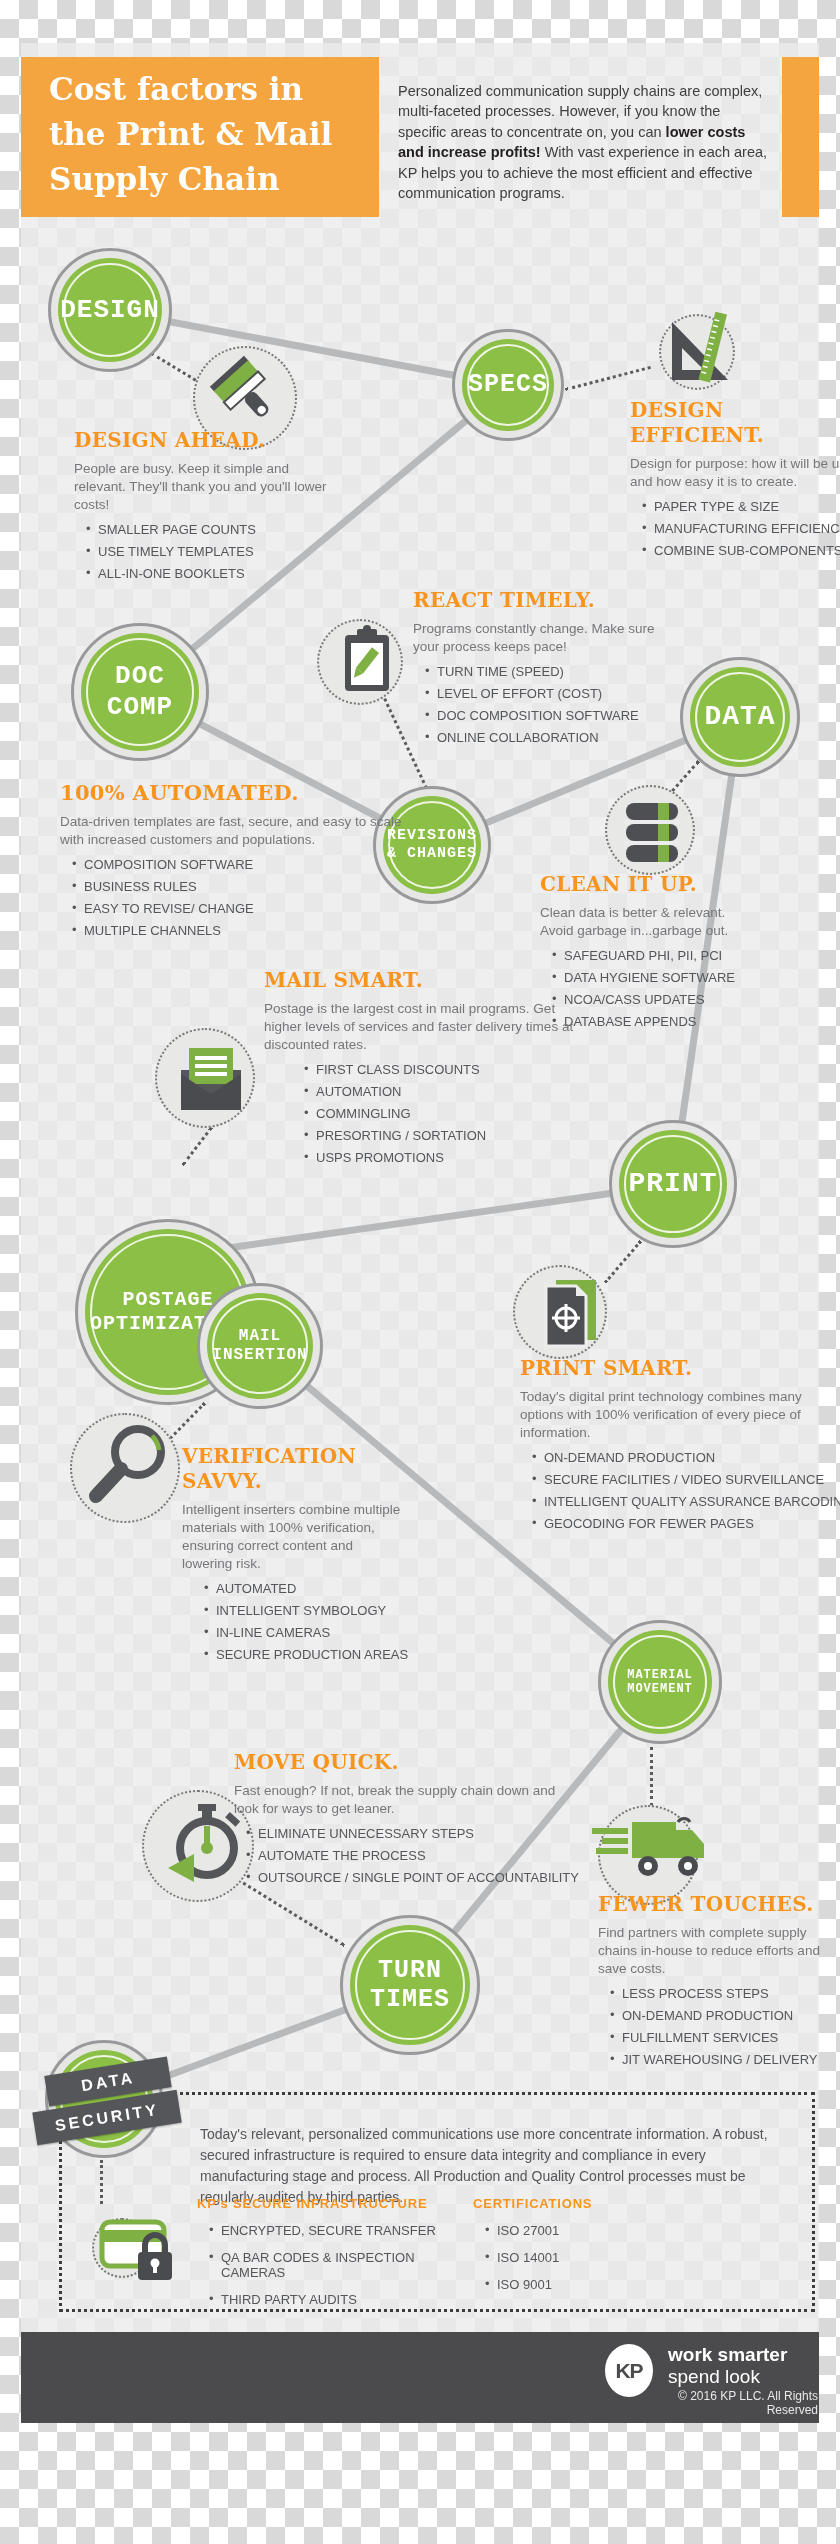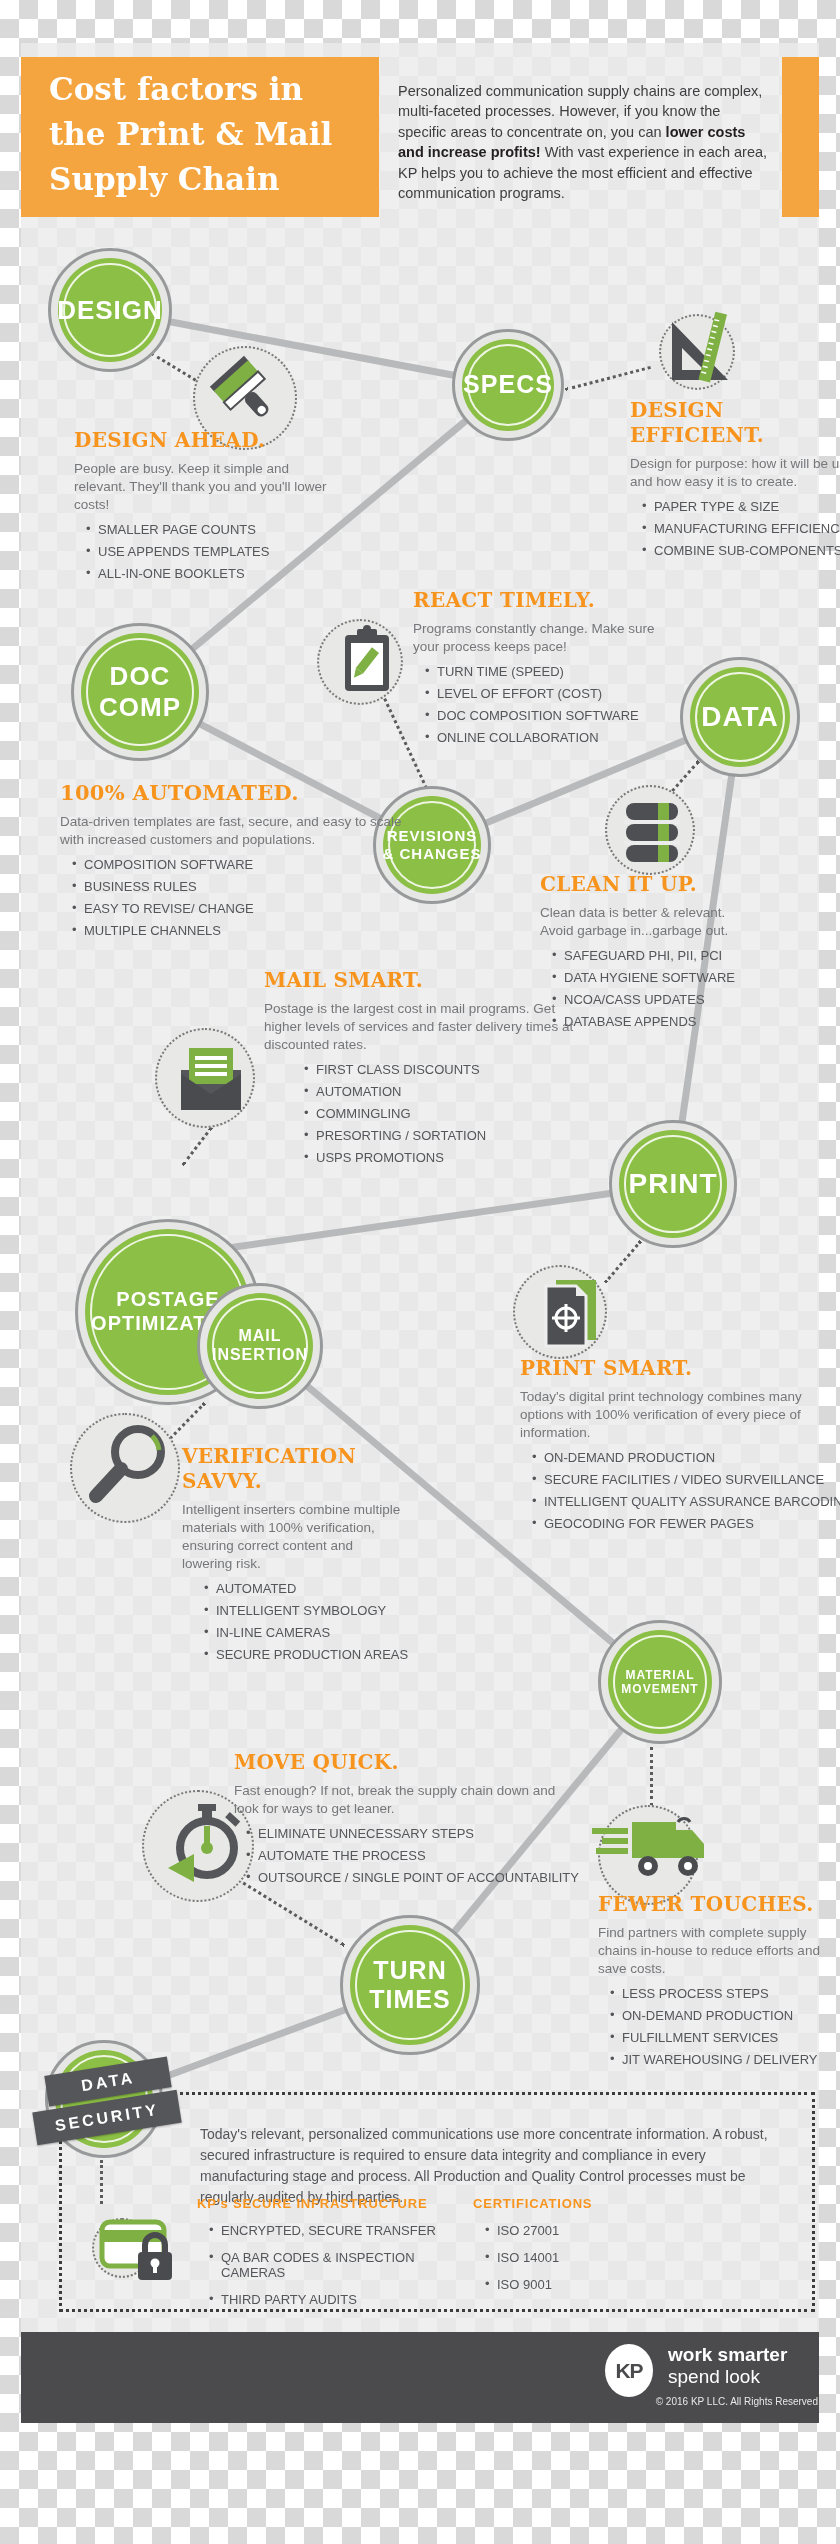--- a/index.html
+++ b/index.html
@@ -24,7 +24,7 @@
   .icon{position:absolute;z-index:3;}
   
   .node{position:absolute;border-radius:50%;background:#E6E7E5;border:3px solid #97999B;
-    box-sizing:border-box;z-index:4;}
+    box-sizing:border-box;z-index:4;font-family:Liberation Mono, monospace;}
   .node .disk{position:absolute;inset:7px;border-radius:50%;background:#8CBF45;}
   .node .disk::after{content:"";position:absolute;inset:5px;border:2px solid rgba(255,255,255,.85);border-radius:50%;}
   .nlabel{position:absolute;inset:0;display:flex;align-items:center;justify-content:center;

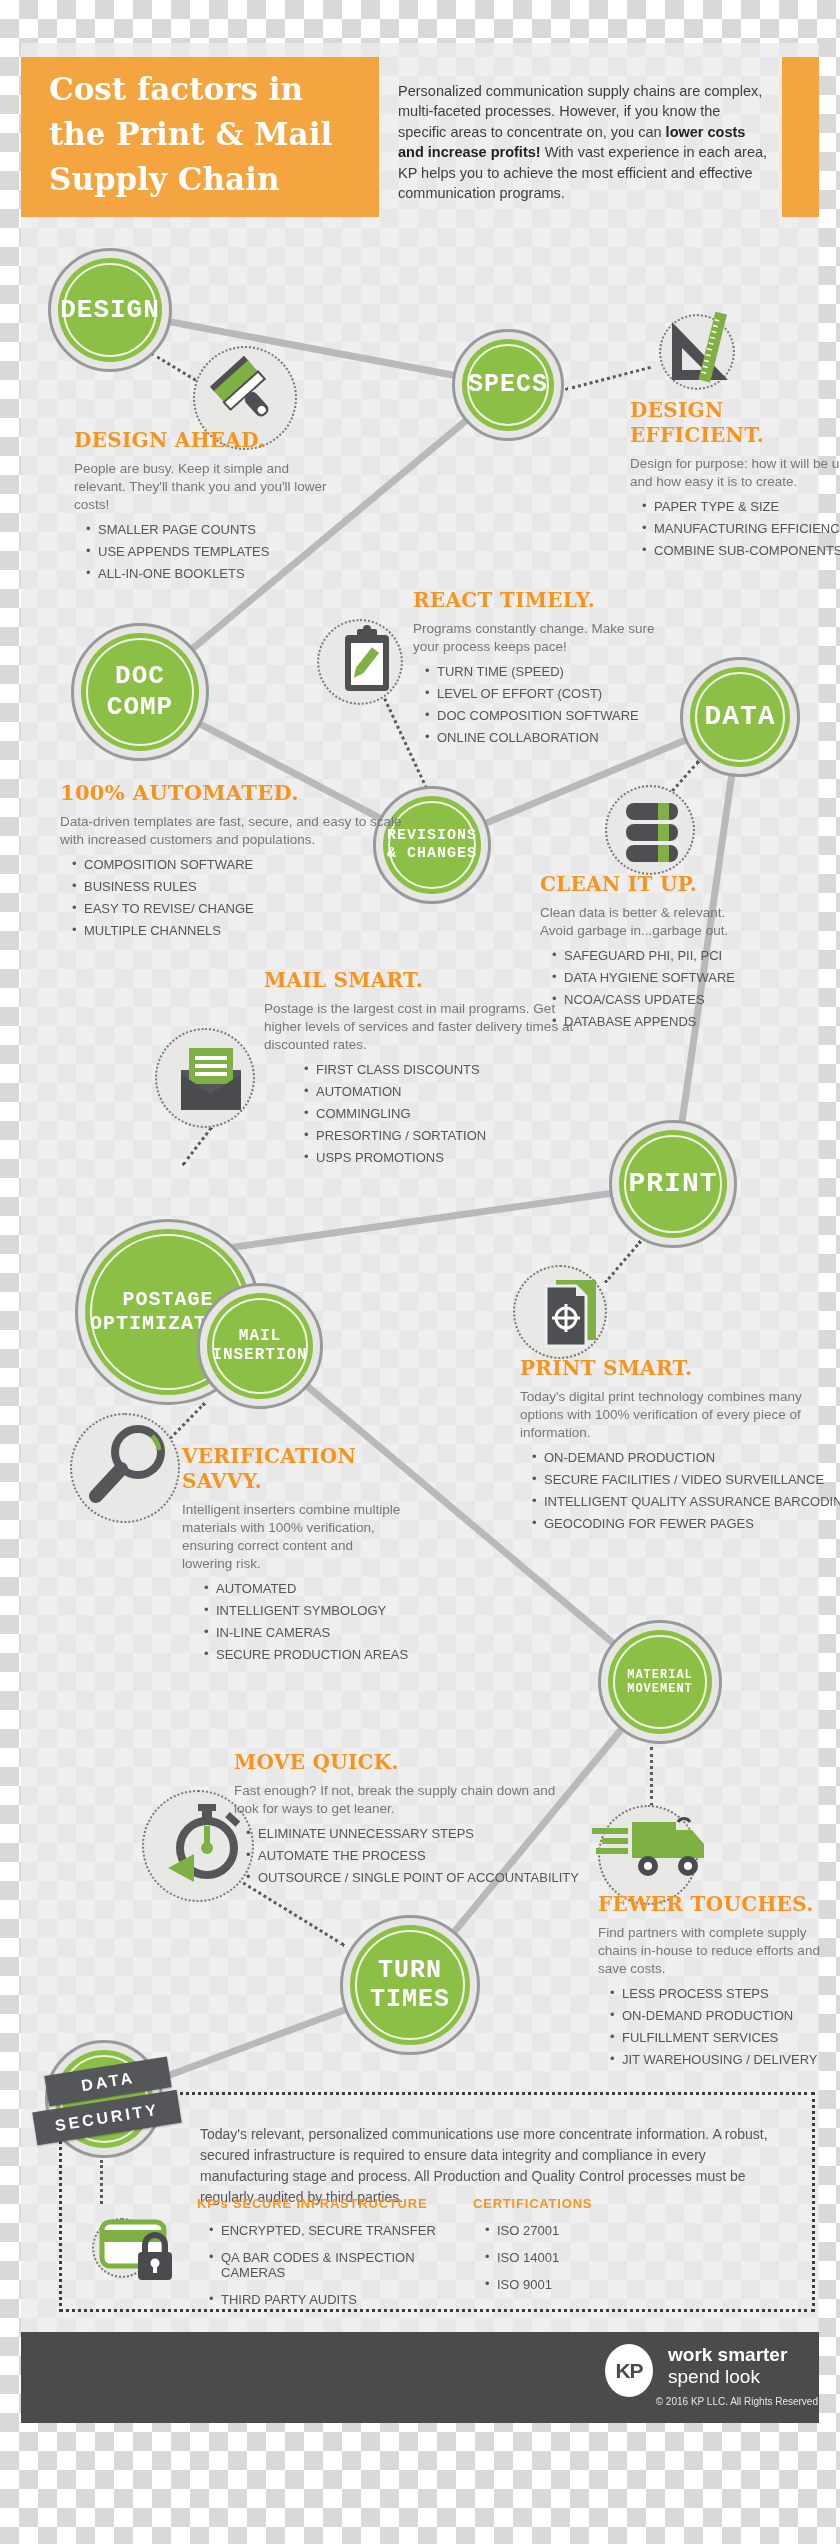--- a/index.html
+++ b/index.html
@@ -251,7 +251,7 @@
     <p class="sec-body">People are busy. Keep it simple and relevant. They'll thank you and you'll lower costs!</p>
     <ul class="sec-bullets">
         <li>SMALLER PAGE COUNTS</li>
-        <li>USE APPENDS TEMPLATES</li>
+        <li>USE TIMELY TEMPLATES</li>
         <li>ALL-IN-ONE BOOKLETS</li>
       </ul>
   </div>

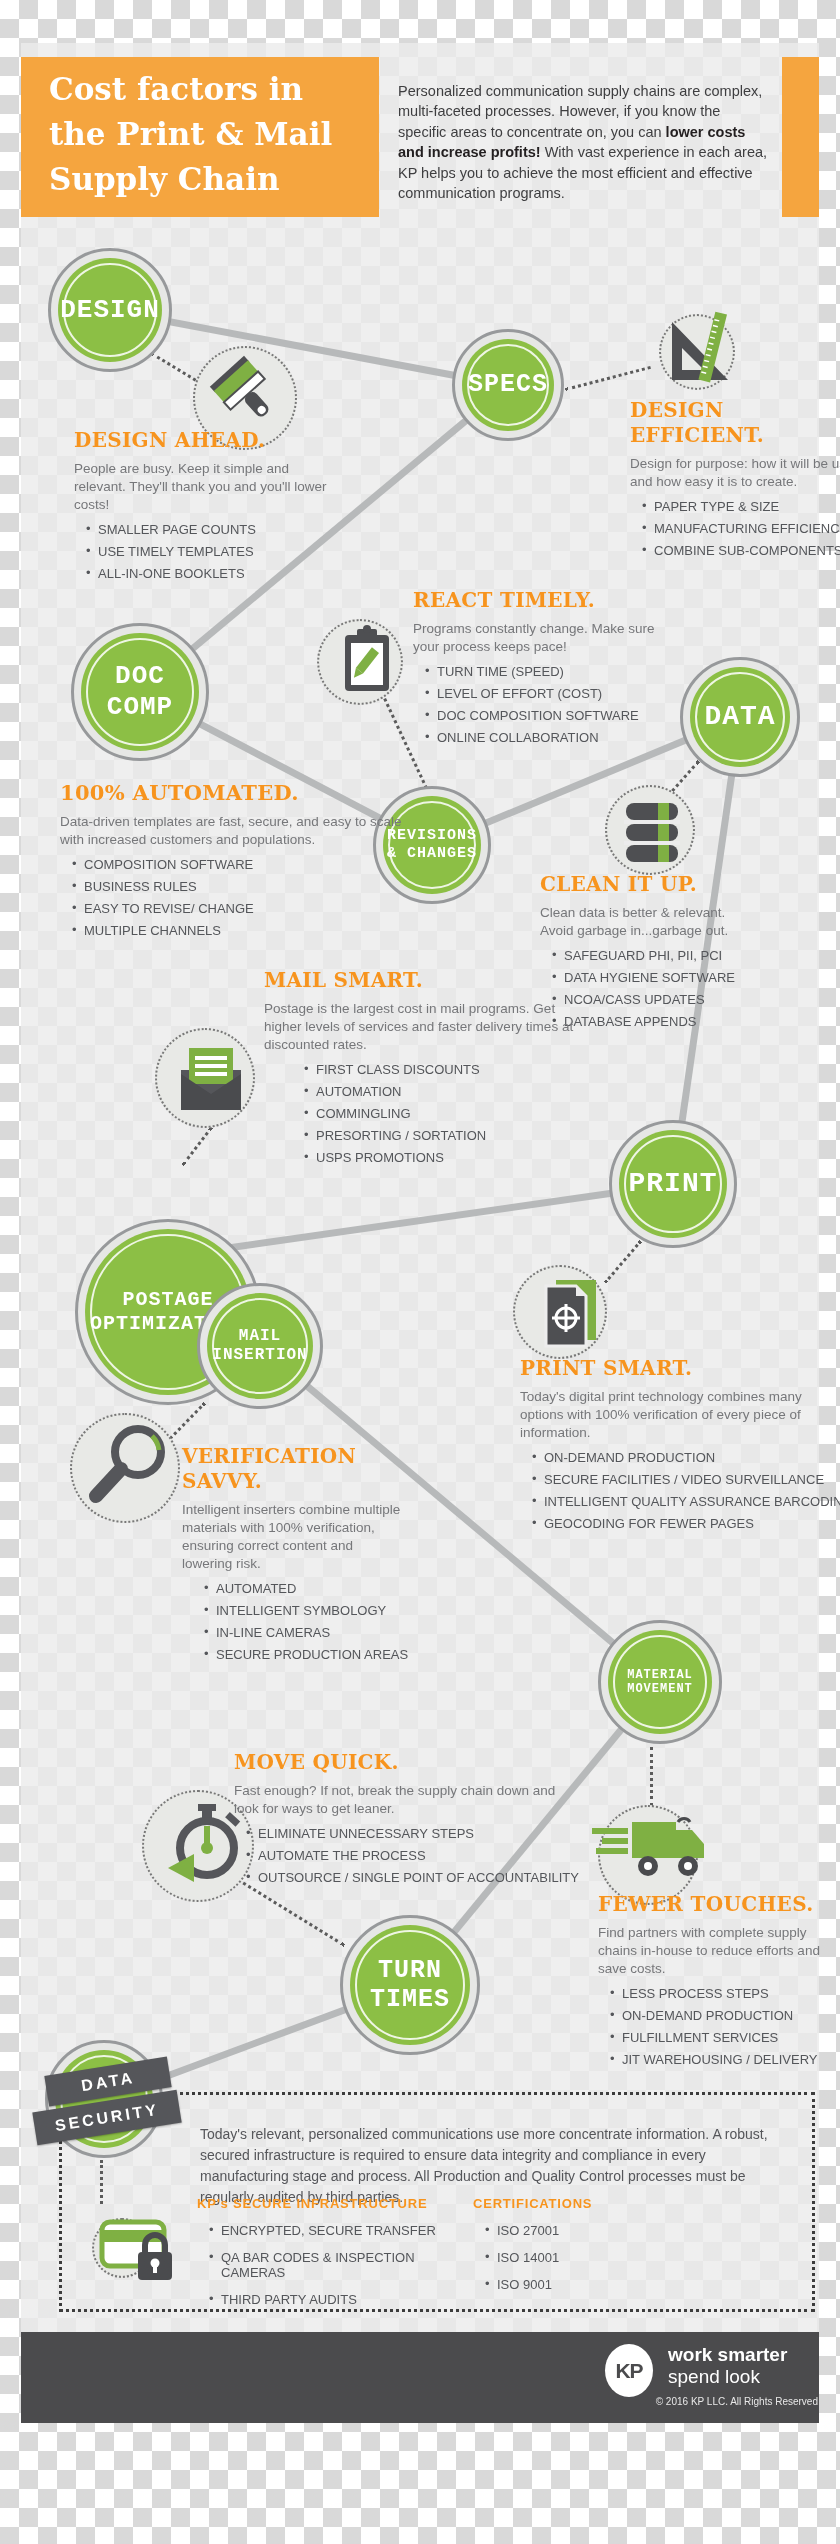--- a/index.html
+++ b/index.html
@@ -56,7 +56,7 @@
     font-weight:bold;font-size:21px;color:#4B4B4D;letter-spacing:-1px;}
   #kp-tag{position:absolute;left:647px;top:12px;color:#fff;font-size:19px;line-height:22px;}
   #kp-tag .b{font-weight:bold;}
-  #kp-copy{position:absolute;left:617px;top:64px;width:180px;text-align:right;color:#e8e8e8;font-size:10px;}
+  #kp-copy{position:absolute;left:617px;top:57px;width:180px;text-align:right;color:#e8e8e8;font-size:12px;}
 </style>
 </head>
 <body>

